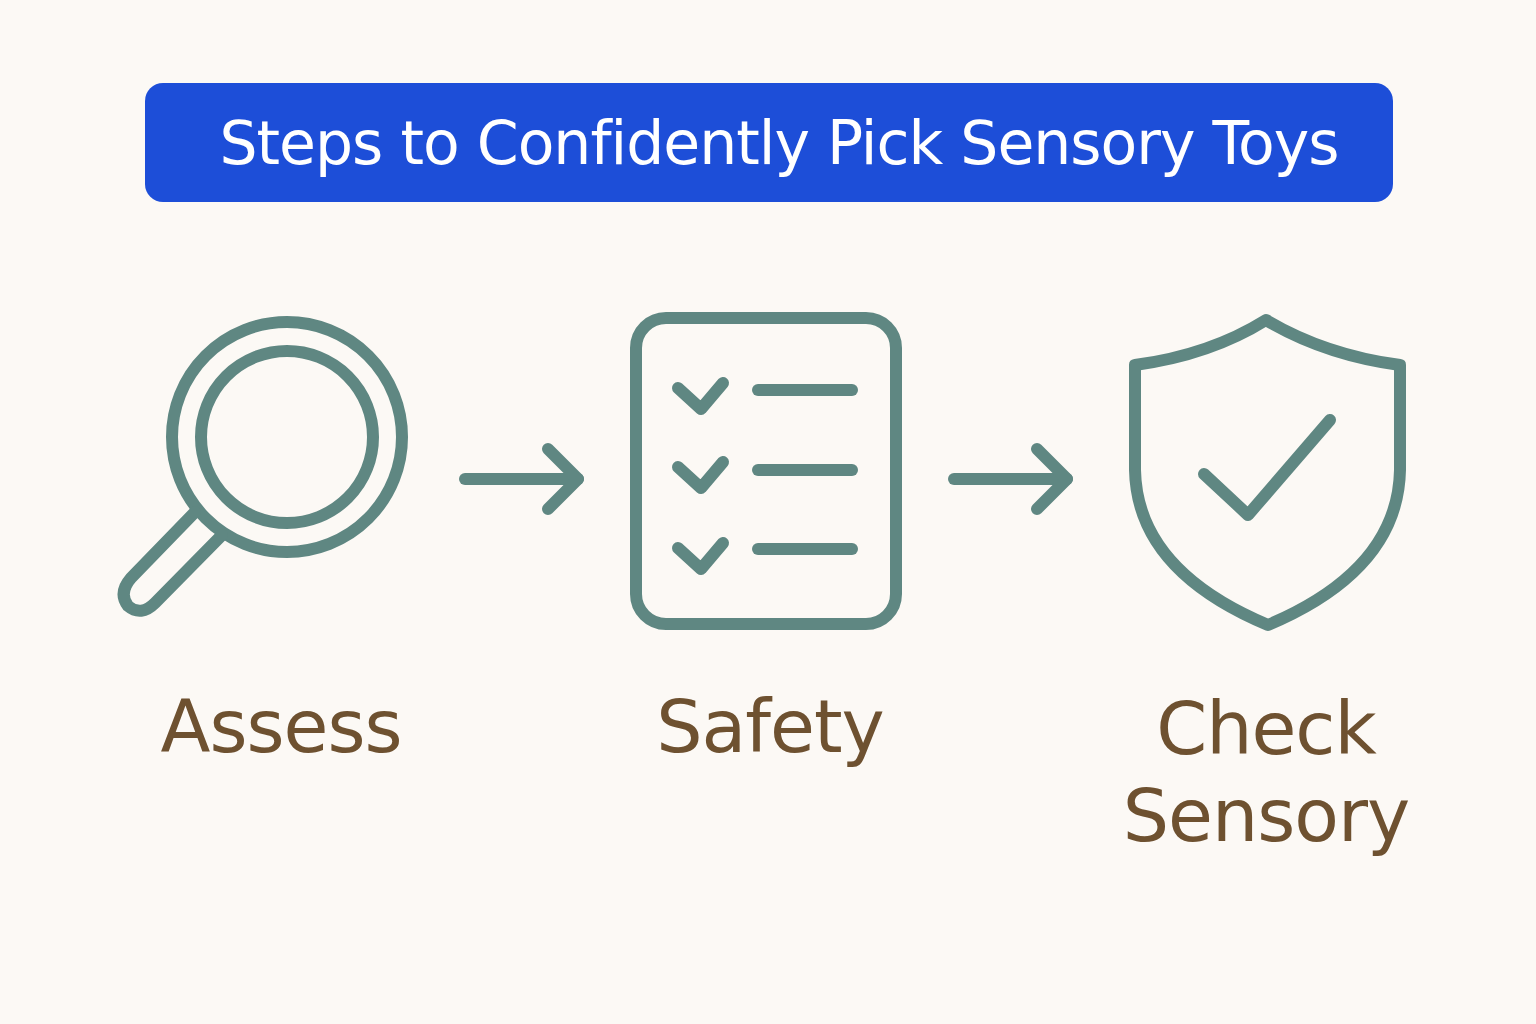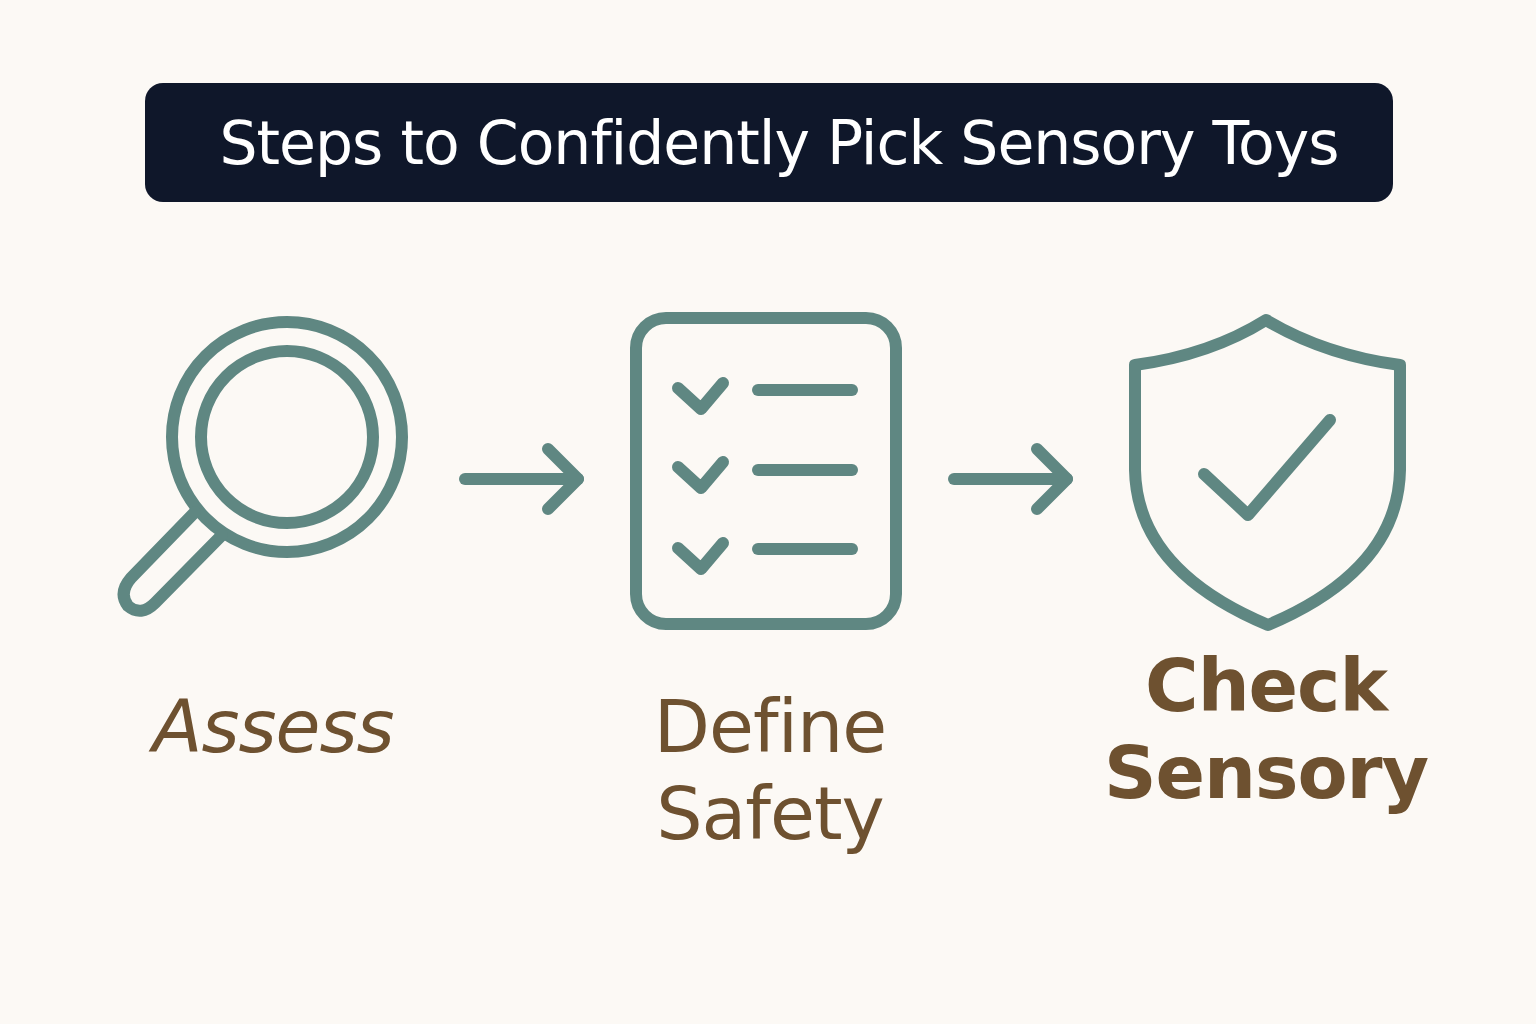--- a/index.html
+++ b/index.html
@@ -11,7 +11,7 @@
   }
   .banner {
     position: absolute; left: 145px; top: 83px; width: 1248px; height: 119px;
-    background: #0f172a; border-radius: 18px;
+    background: #1d4ed8; border-radius: 18px;
     display: flex; align-items: center; justify-content: center;
     box-sizing: border-box;
   }

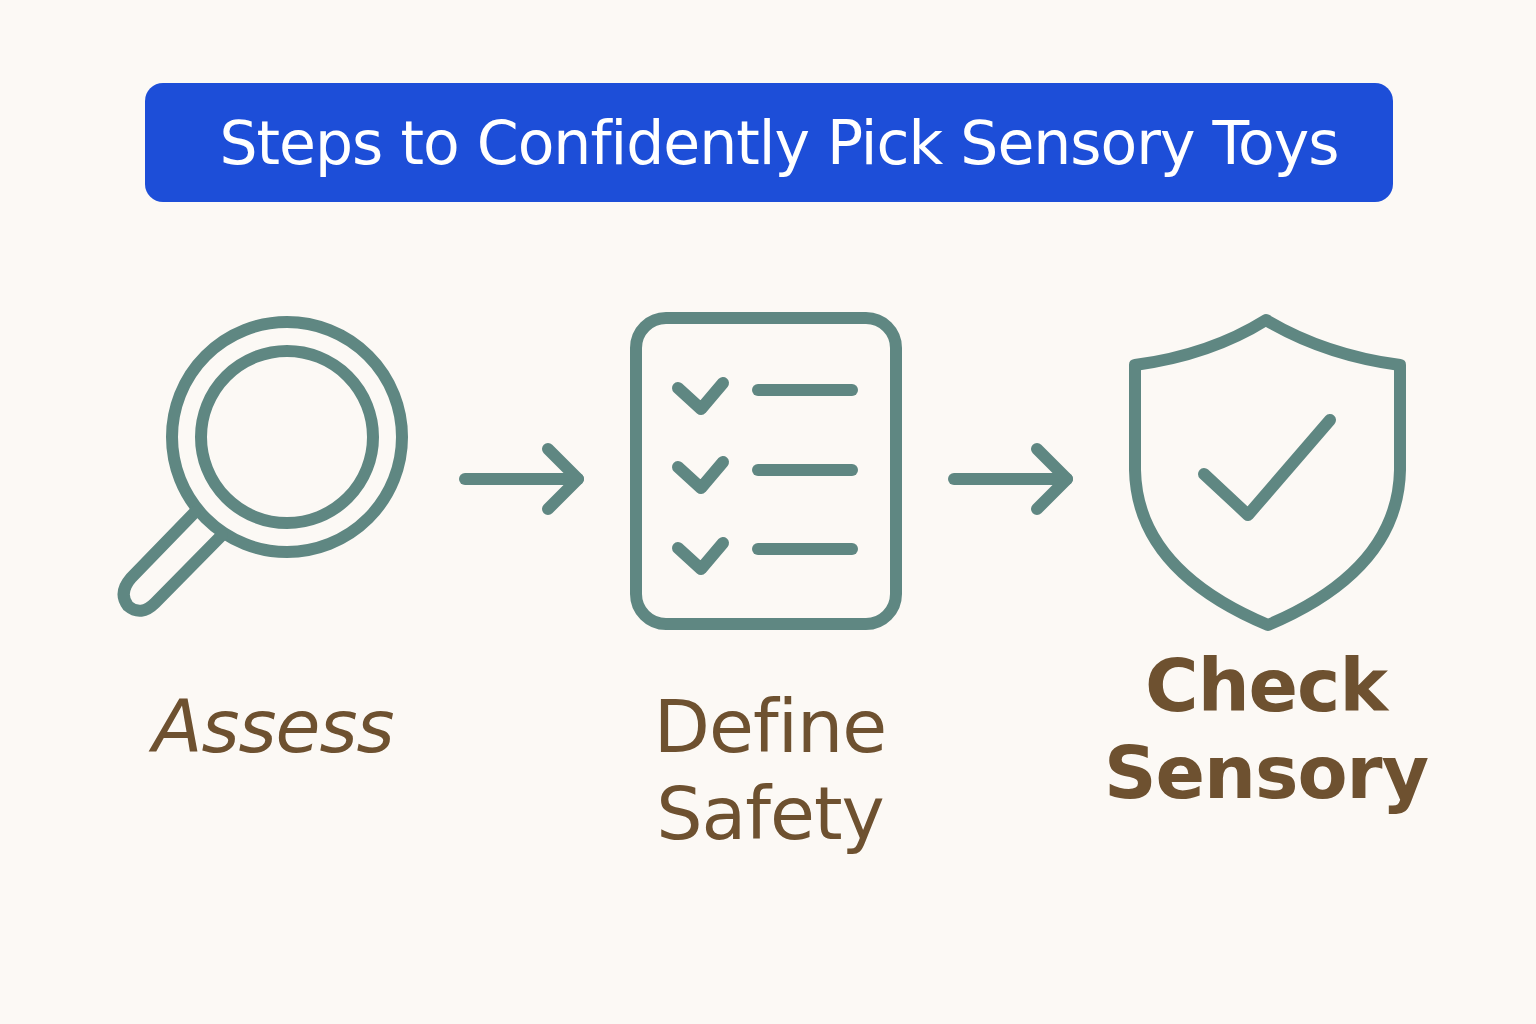--- a/index.html
+++ b/index.html
@@ -25,7 +25,7 @@
     text-align: center; letter-spacing: -1px; white-space: nowrap;
   }
   .label span { display: block; }
-  .l1 { left: 28px; width: 490px; top: 683px; font-style: italic; }
+  .l1 { left: 36px; width: 490px; top: 683px; }
   .l2 { left: 570px; width: 400px; top: 683px; }
   .l3 { left: 1066px; width: 400px; top: 642px; font-weight: bold; }
 </style>

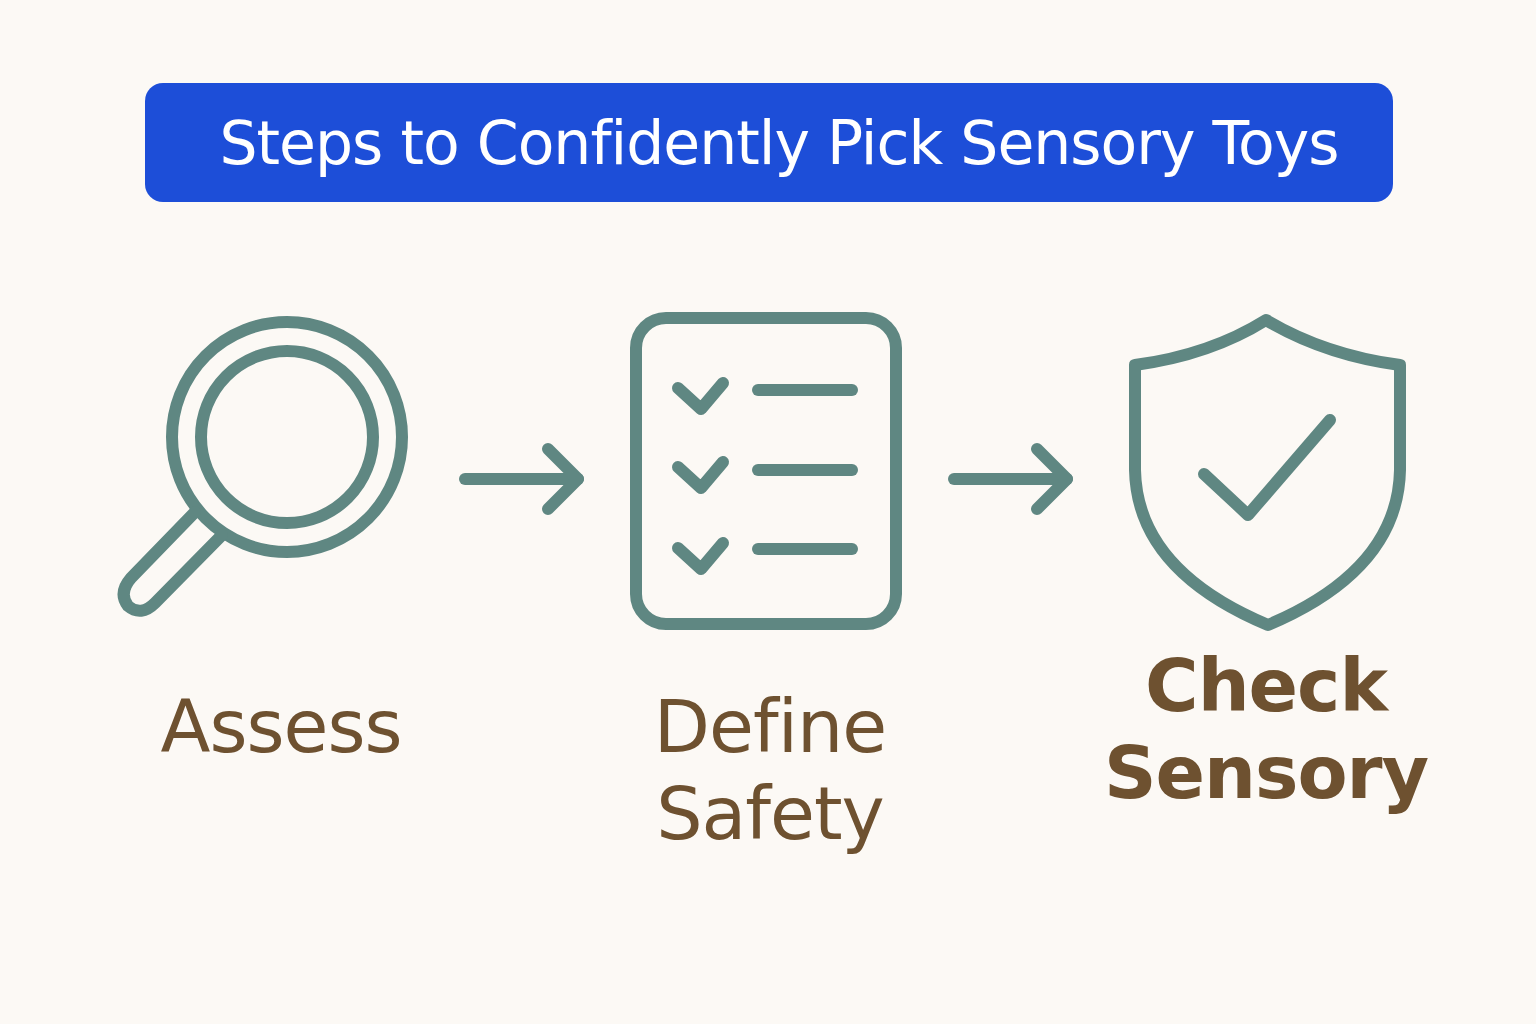--- a/index.html
+++ b/index.html
@@ -78,7 +78,6 @@
   <span>Assess</span>
 </div>
 <div class="label l2">
-  <span>Define</span>
   <span>Safety</span>
 </div>
 <div class="label l3">

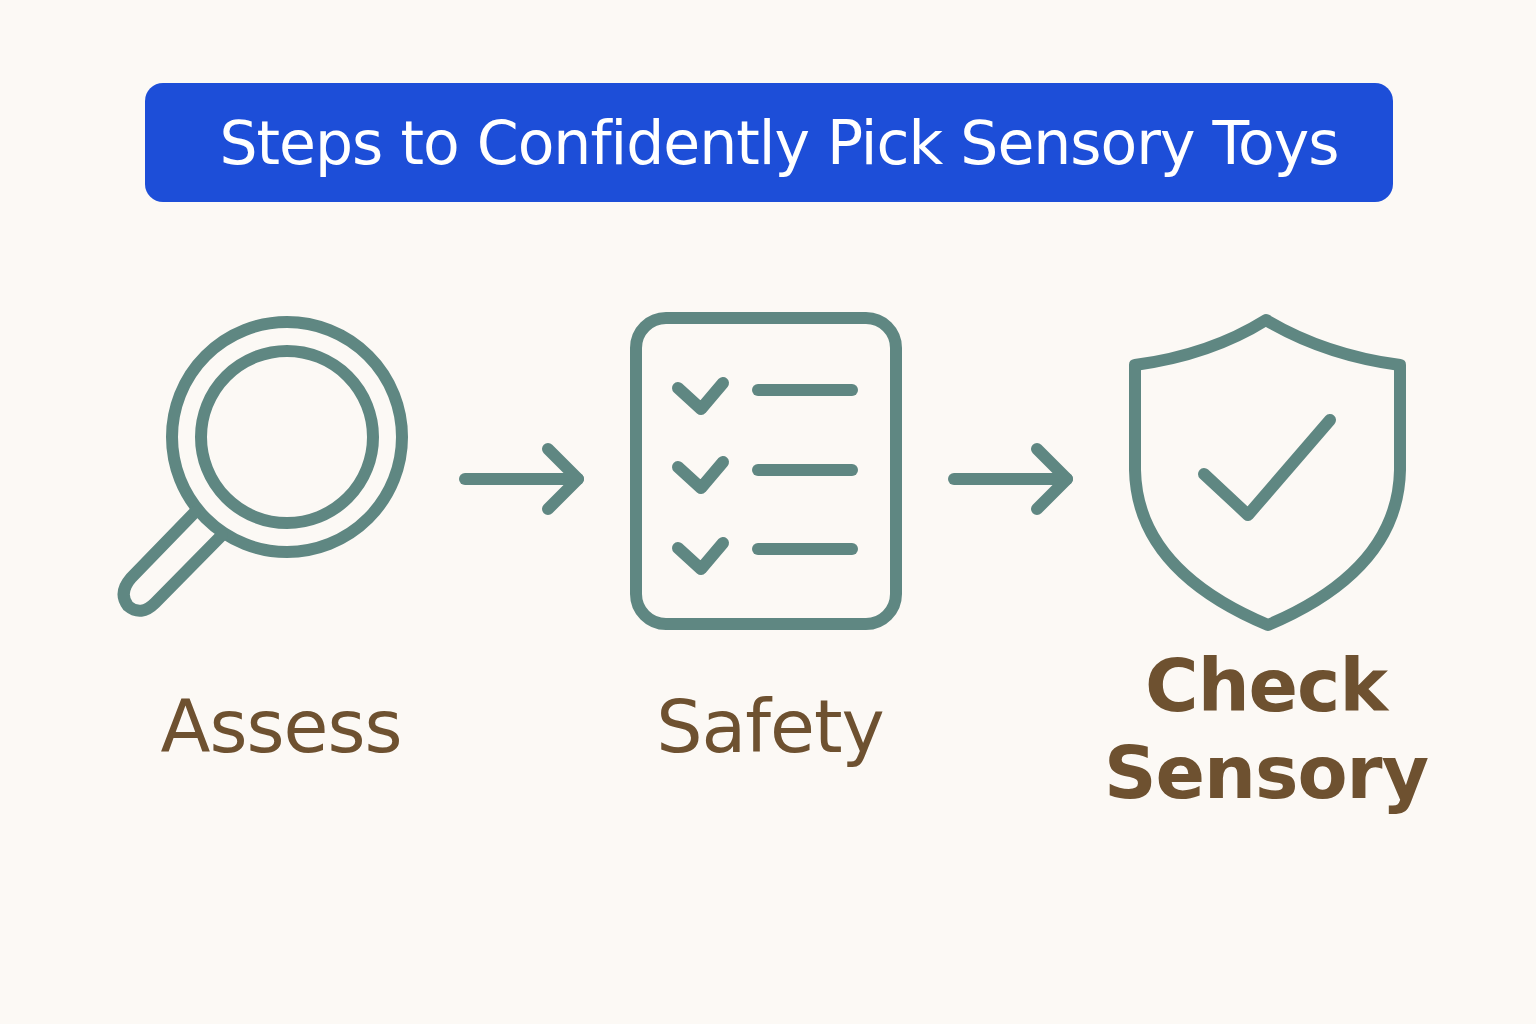--- a/index.html
+++ b/index.html
@@ -27,7 +27,7 @@
   .label span { display: block; }
   .l1 { left: 36px; width: 490px; top: 683px; }
   .l2 { left: 570px; width: 400px; top: 683px; }
-  .l3 { left: 1066px; width: 400px; top: 642px; font-weight: bold; }
+  .l3 { left: 1066px; width: 400px; top: 685px; }
 </style>
 </head>
 <body>

